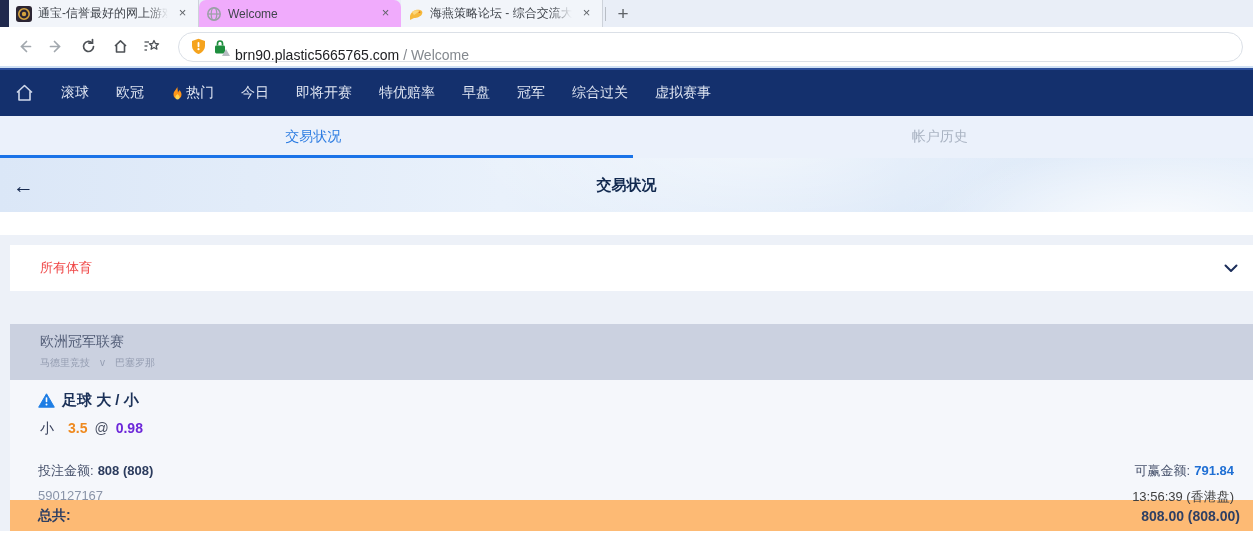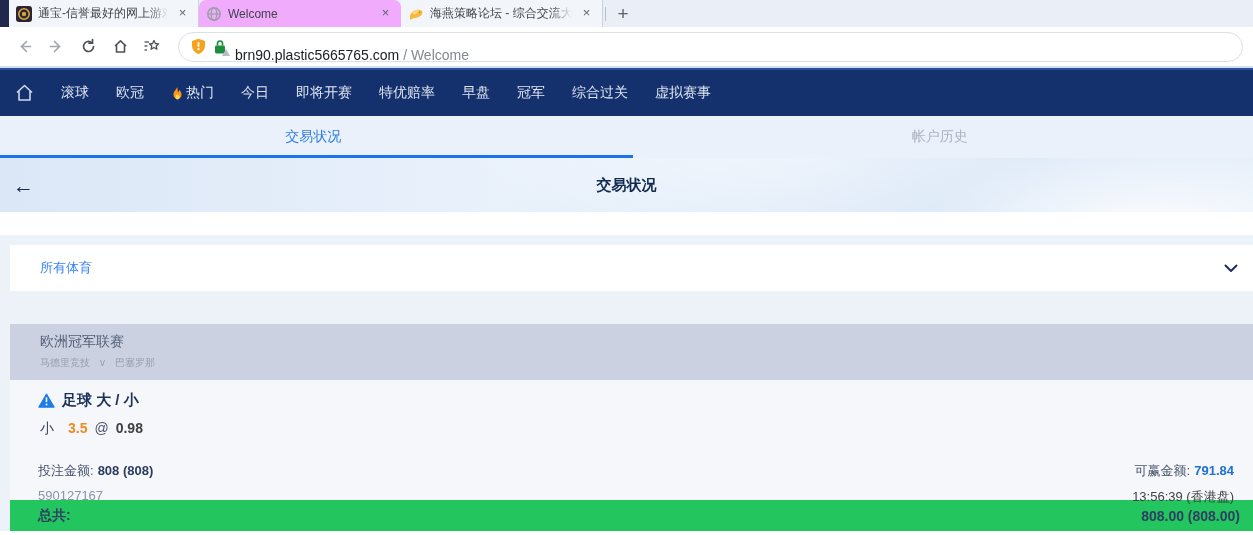--- a/index.html
+++ b/index.html
@@ -55,7 +55,7 @@
   .content { height:323px; background:#edf1f8; }
   .ws-top { height:23px; background:#fff; margin-bottom:10px; }
   .sport-card { height:46px; background:#fff; margin-left:10px; display:flex; align-items:center;
-                justify-content:space-between; padding:0 15px 0 30px; font-size:13px; color:#3b82f6; cursor:pointer; }
+                justify-content:space-between; padding:0 15px 0 30px; font-size:13px; color:#ef4444; cursor:pointer; }
   .gap33 { height:33px; }
   .league-band { height:56px; background:#cbd1e0; margin-left:10px; padding:9px 0 0 30px; }
   .league-name { font-size:14px; color:#525d77; margin-bottom:5px; }

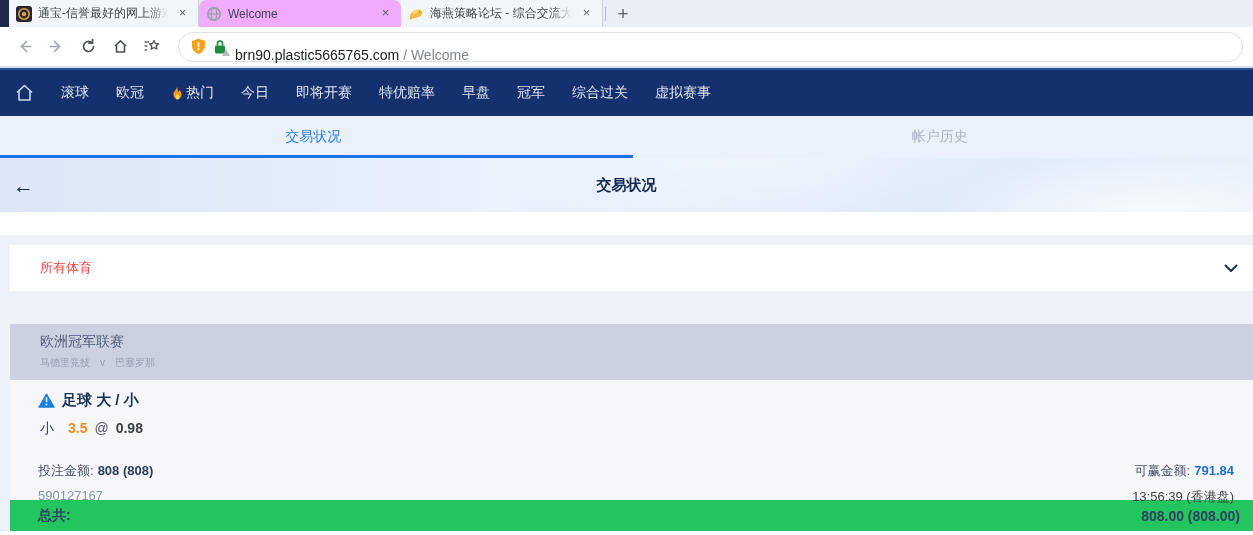--- a/index.html
+++ b/index.html
@@ -67,7 +67,7 @@
   .sel-row { margin-top:10px; font-size:14px; color:#38415c; padding-left:2px; }
   .sel-row .line { color:#ef8a1f; font-weight:bold; margin-left:14px; margin-right:7px; }
   .sel-row .at { color:#4a5164; margin-right:7px; }
-  .sel-row .odds { color:#404040; font-weight:bold; }
+  .sel-row .odds { color:#6d28d9; font-weight:bold; }
   .amount-row { margin-top:24px; display:flex; justify-content:space-between; font-size:13px; }
   .lbl { color:#46516b; }
   .stake-val { color:#2c3c5e; font-weight:bold; margin-left:4px; }

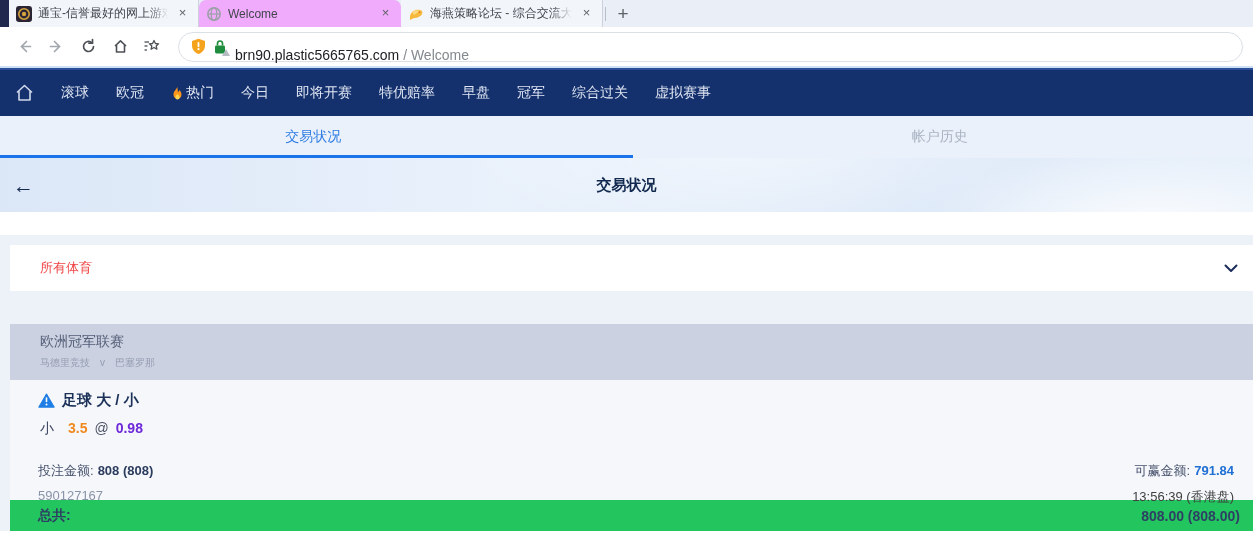--- a/index.html
+++ b/index.html
@@ -75,7 +75,7 @@
   .meta-row { margin-top:8px; display:flex; justify-content:space-between; font-size:13px; }
   .bet-id { color:#8a94a8; }
   .bet-time { color:#404040; }
-  .total-band { height:31px; background:#22c55e; margin-left:10px; display:flex; align-items:center;
+  .total-band { height:31px; background:#fdba74; margin-left:10px; display:flex; align-items:center;
                 justify-content:space-between; padding:0 13px 0 28px; font-size:14px; font-weight:bold; color:#2e3f63; }
   .ws-bottom { height:4px; background:#fff; }
 </style>

